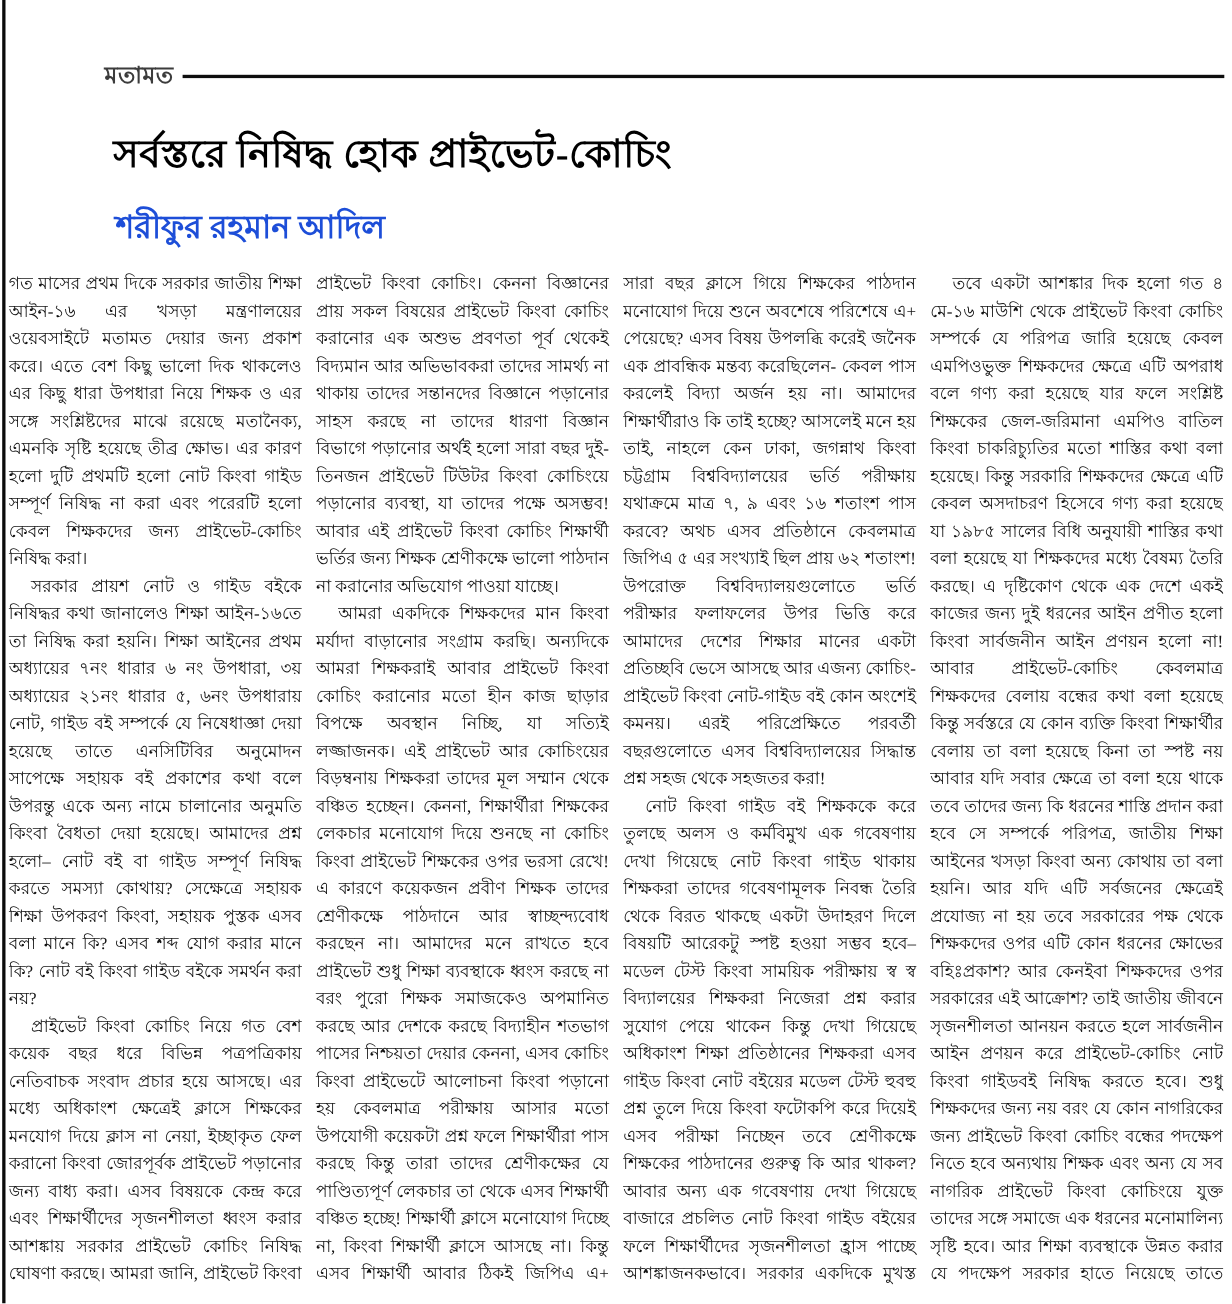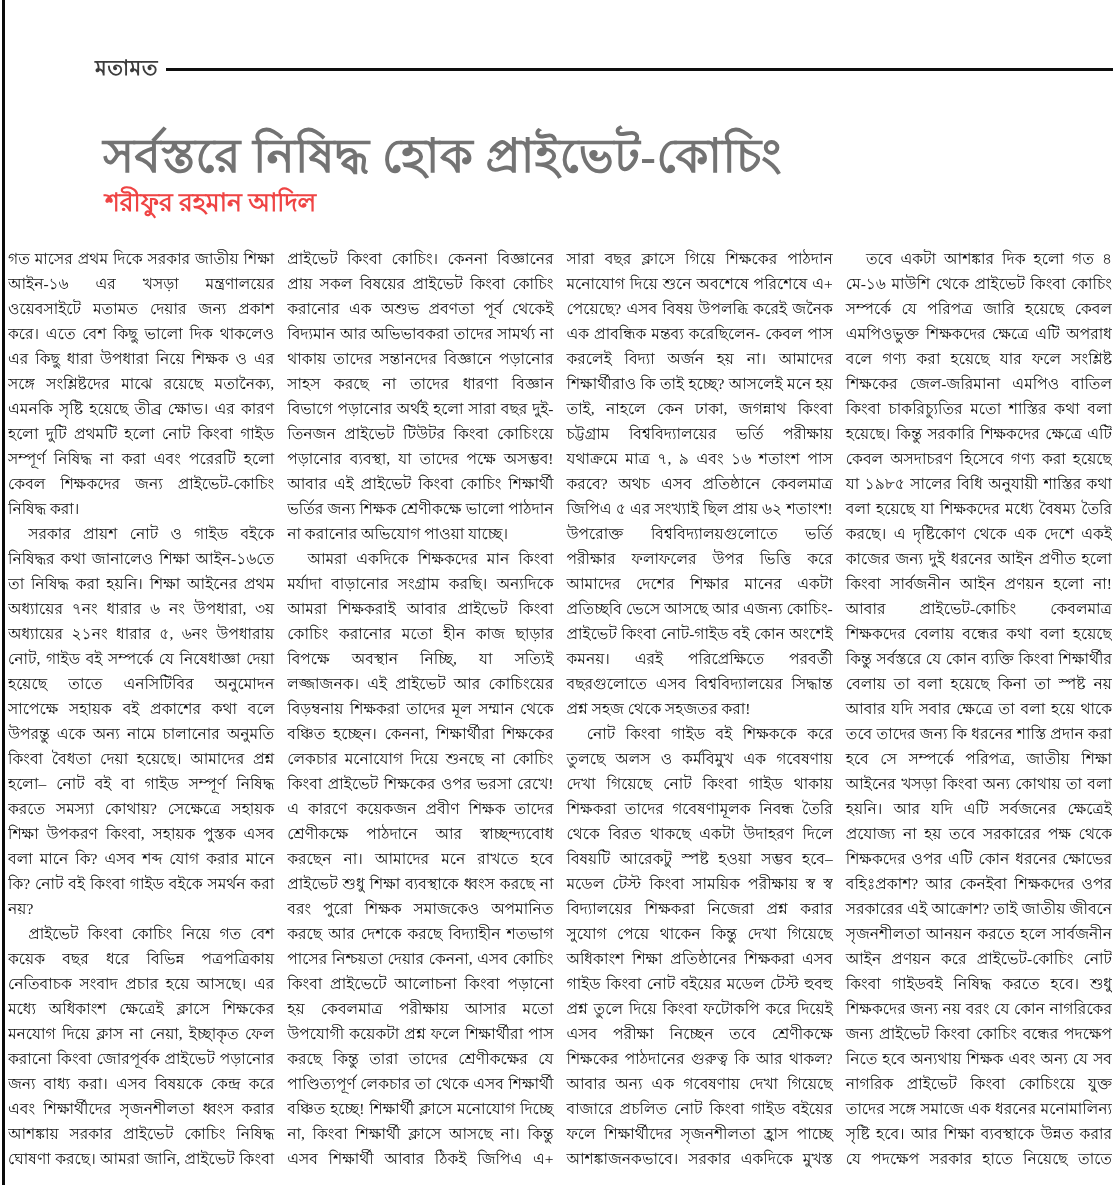--- a/index.html
+++ b/index.html
@@ -46,9 +46,9 @@
     position: absolute;
     left: 103px; top: 96px;
     width: 990px;
-    font-size: 47px;
+    font-size: 35px;
     font-weight: bold;
-    color: #737373;
+    color: #000000;
     line-height: 1.25;
     letter-spacing: 0.5px;
   }

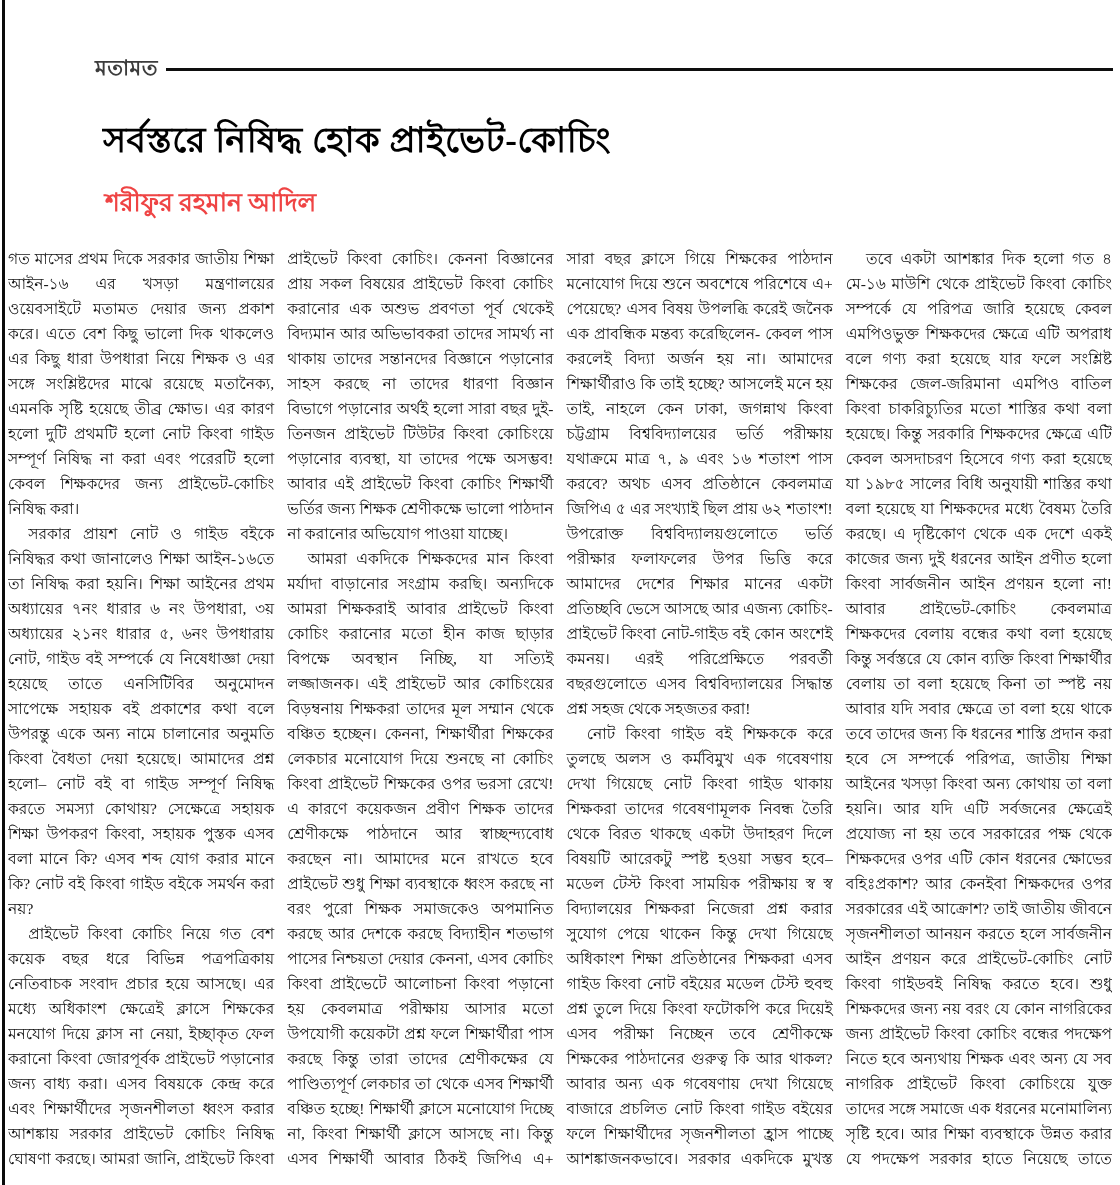--- a/index.html
+++ b/index.html
@@ -55,9 +55,9 @@
   .author {
     position: absolute;
     left: 105px; top: 183px;
-    font-size: 25px;
+    font-size: 29px;
     font-weight: bold;
-    color: #ef4444;
+    color: #1d4ed8;
   }
   .body-wrap {
     position: absolute;

